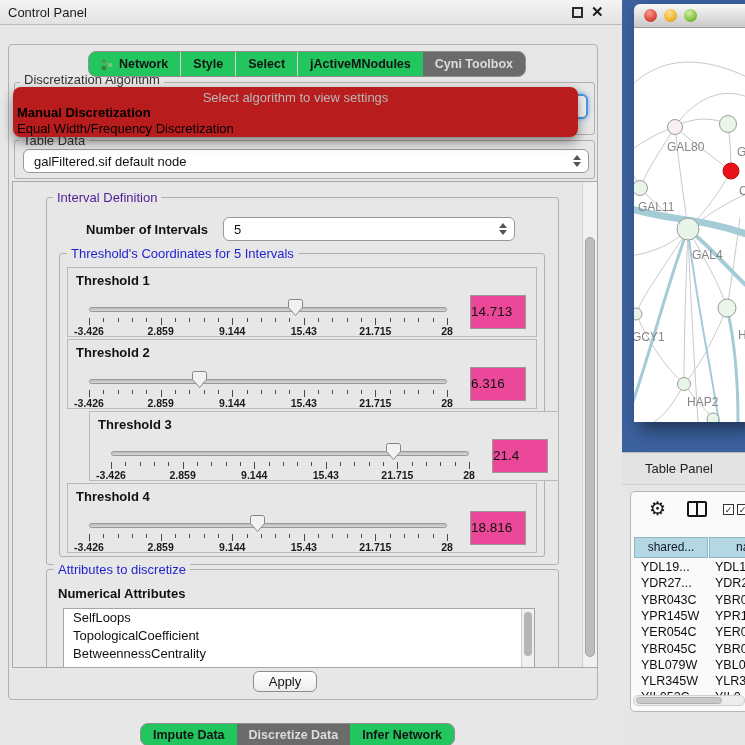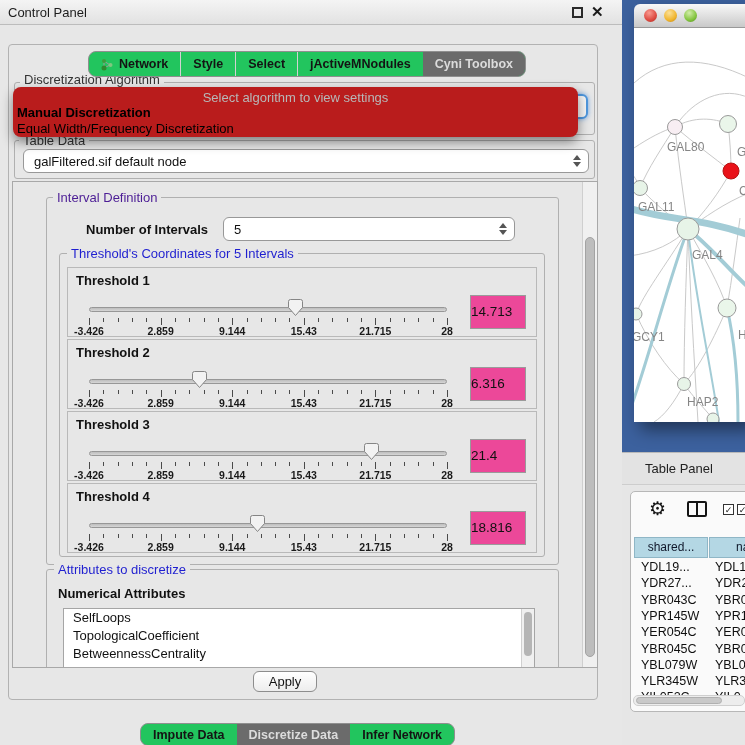--- a/index.html
+++ b/index.html
@@ -284,7 +284,7 @@
           </div>
     <div class="valbox">6.316</div>
   </div>
-        <div class="th-row" style="top: 229px;">
+        <div class="th-row" style="top: 229px; margin-left: 22px;">
     <span class="th-label">Threshold 3</span>
     <div class="track"></div>
     <svg class="thumb-svg" width="15" height="17" style="left: 296.314px;">

